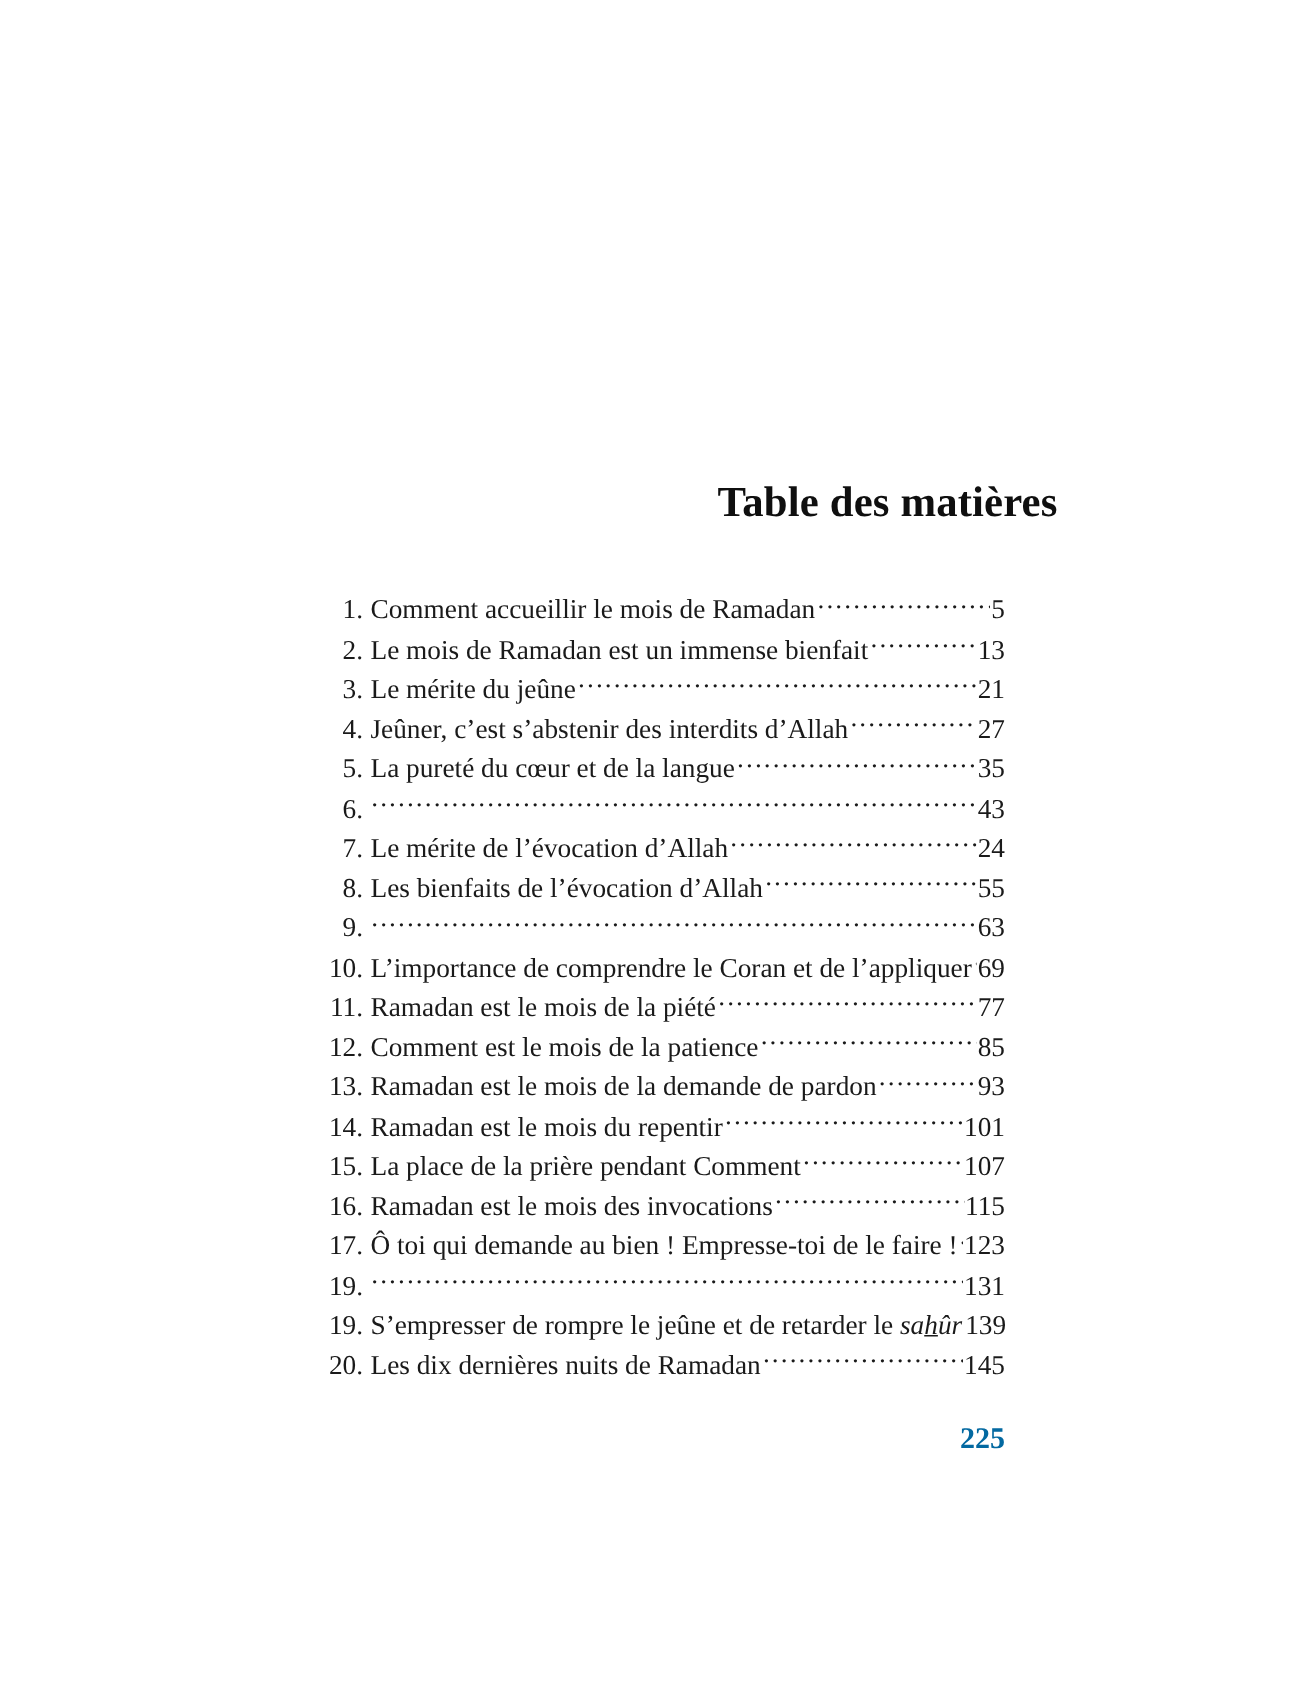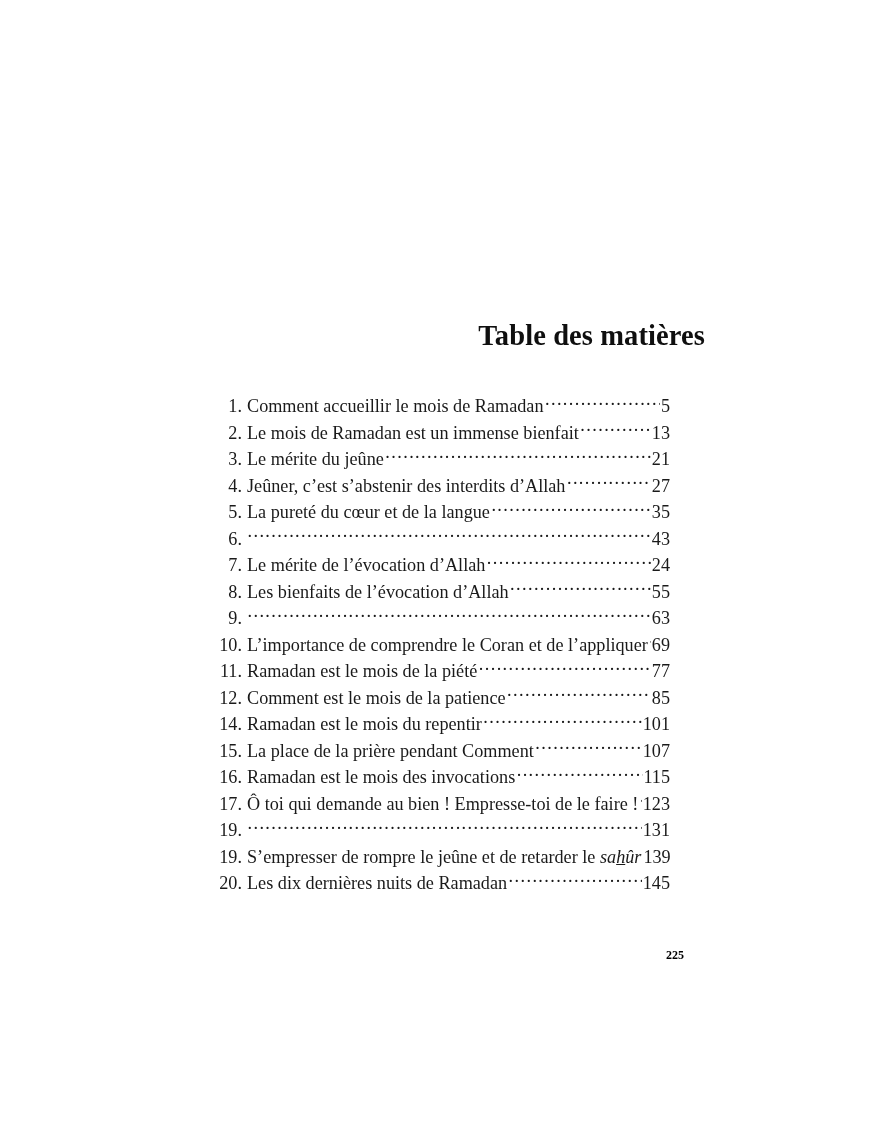--- a/index.html
+++ b/index.html
@@ -192,6 +192,12 @@
         <span class="entry-page">85</span>
       </div>
       <div class="toc-entry">
+        <span class="entry-num">13.</span>
+        <span class="entry-title">Ramadan est le mois de la demande de pardon</span>
+        <span class="entry-leader"></span>
+        <span class="entry-page">93</span>
+      </div>
+      <div class="toc-entry">
         <span class="entry-num">14.</span>
         <span class="entry-title">Ramadan est le mois du repentir</span>
         <span class="entry-leader"></span>

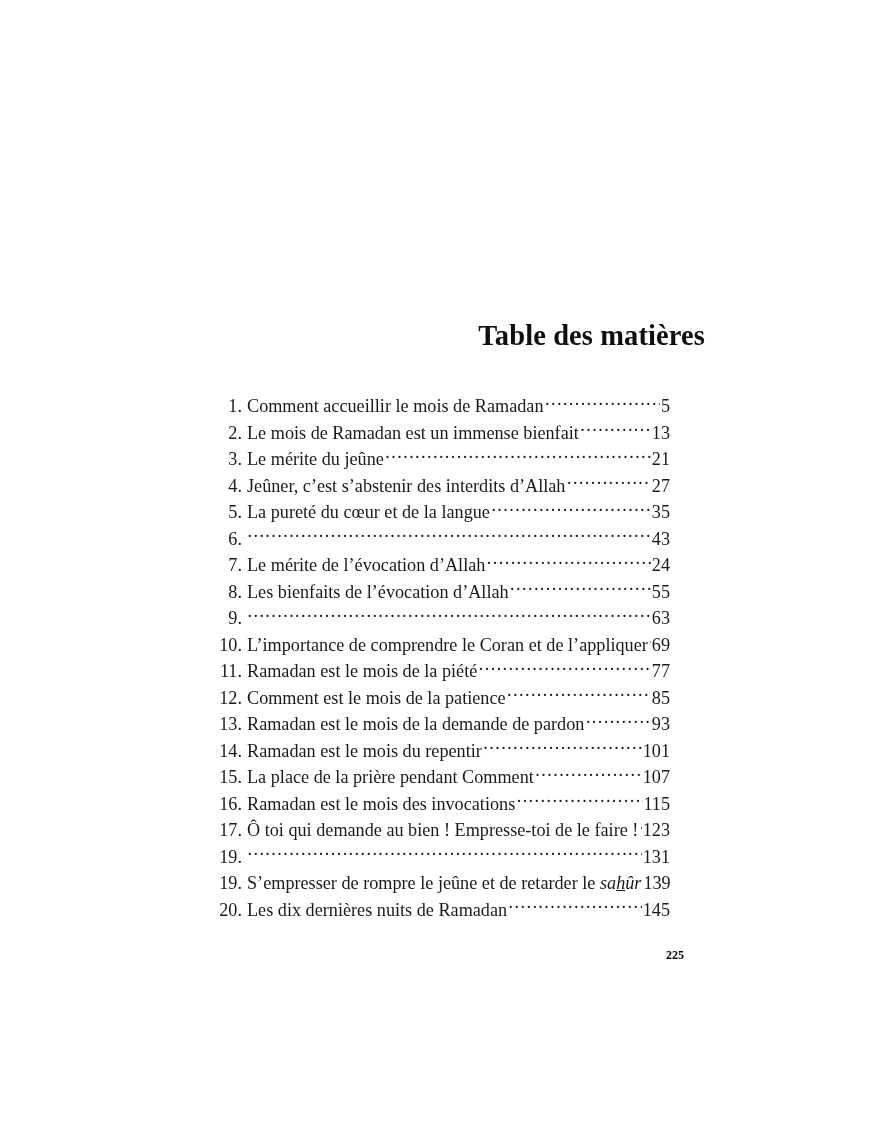--- a/index.html
+++ b/index.html
@@ -104,13 +104,13 @@
   
   .folio {
     position: absolute;
-    left: 484px;
+    left: 470px;
     top: 948px;
     width: 200px;
     text-align: right;
-    font-size: 12px;
+    font-size: 20px;
     font-weight: bold;
-    color: #000000;
+    color: #0369a1;
   }
 </style>
 </head>

